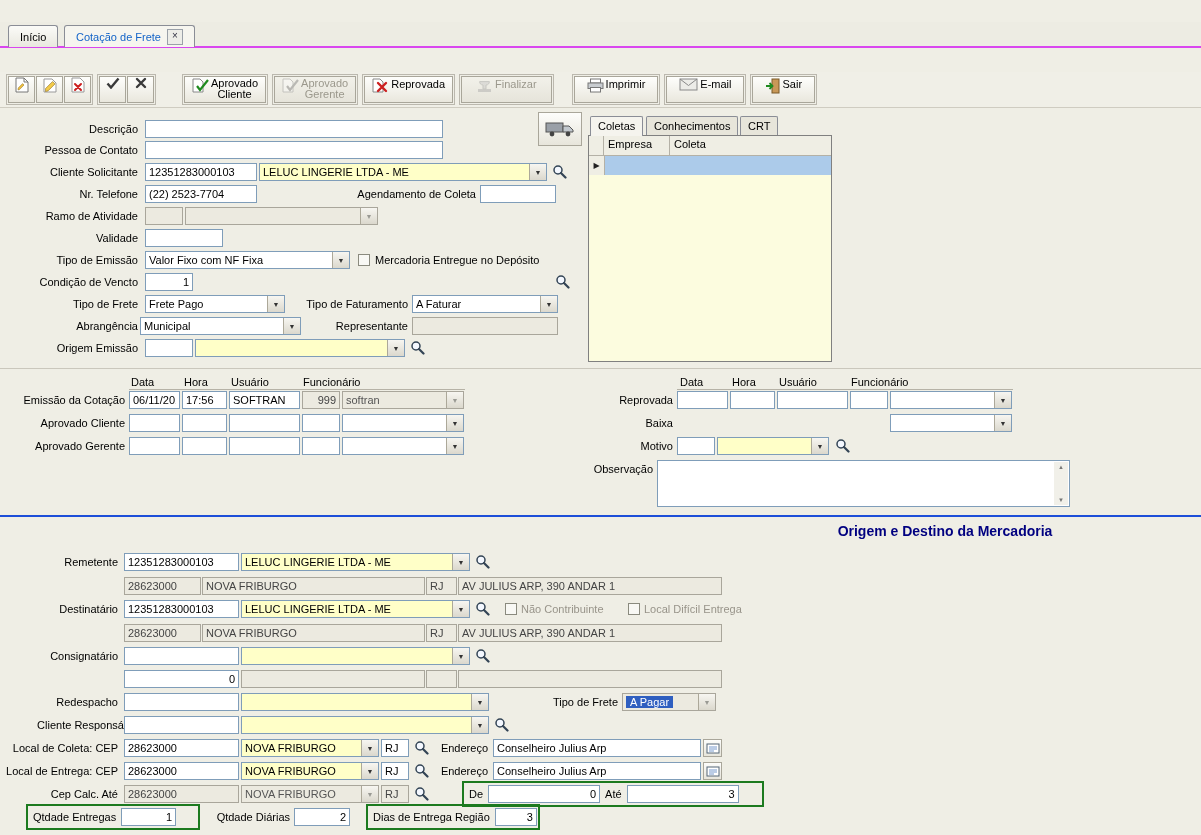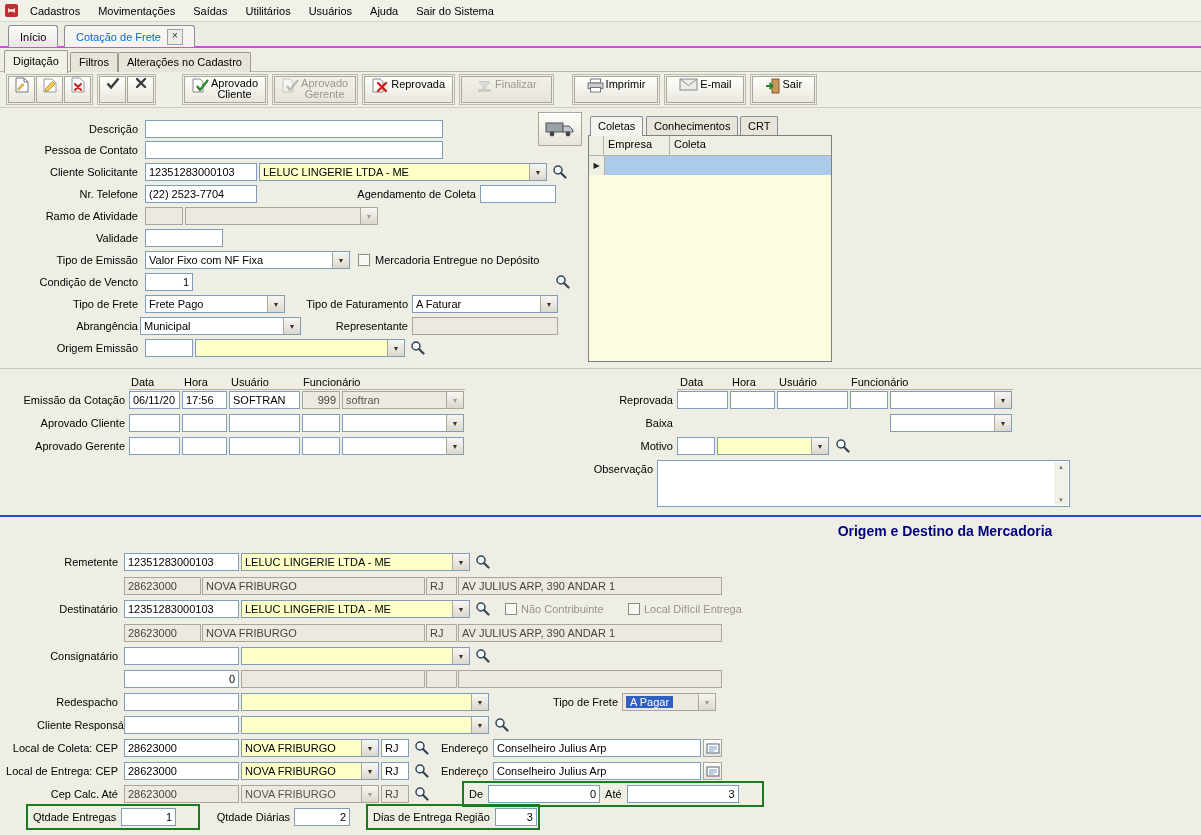--- a/index.html
+++ b/index.html
@@ -80,21 +80,6 @@
 
 <div class="window">
 
-  <div class="menubar">
-    <span style="display:flex;margin-right:2px">
-      <svg width="15" height="15">
-          <rect x="1" y="1" width="13" height="13" rx="2" fill="#C03030"></rect>
-          <path d="M4.5 9.5c0-3.5 6-3.5 6 0M4.5 5.5c0 3.5 6 3.5 6 0" stroke="#fff" stroke-width="1.2" fill="none"></path>
-        </svg>
-    </span>
-    <div class="menu-item">Cadastros</div>
-    <div class="menu-item">Movimentações</div>
-    <div class="menu-item">Saídas</div>
-    <div class="menu-item">Utilitários</div>
-    <div class="menu-item">Usuários</div>
-    <div class="menu-item">Ajuda</div>
-    <div class="menu-item">Sair do Sistema</div>
-  </div>
 
   <div class="tabbar">
     <div class="tab" style="left:8px">

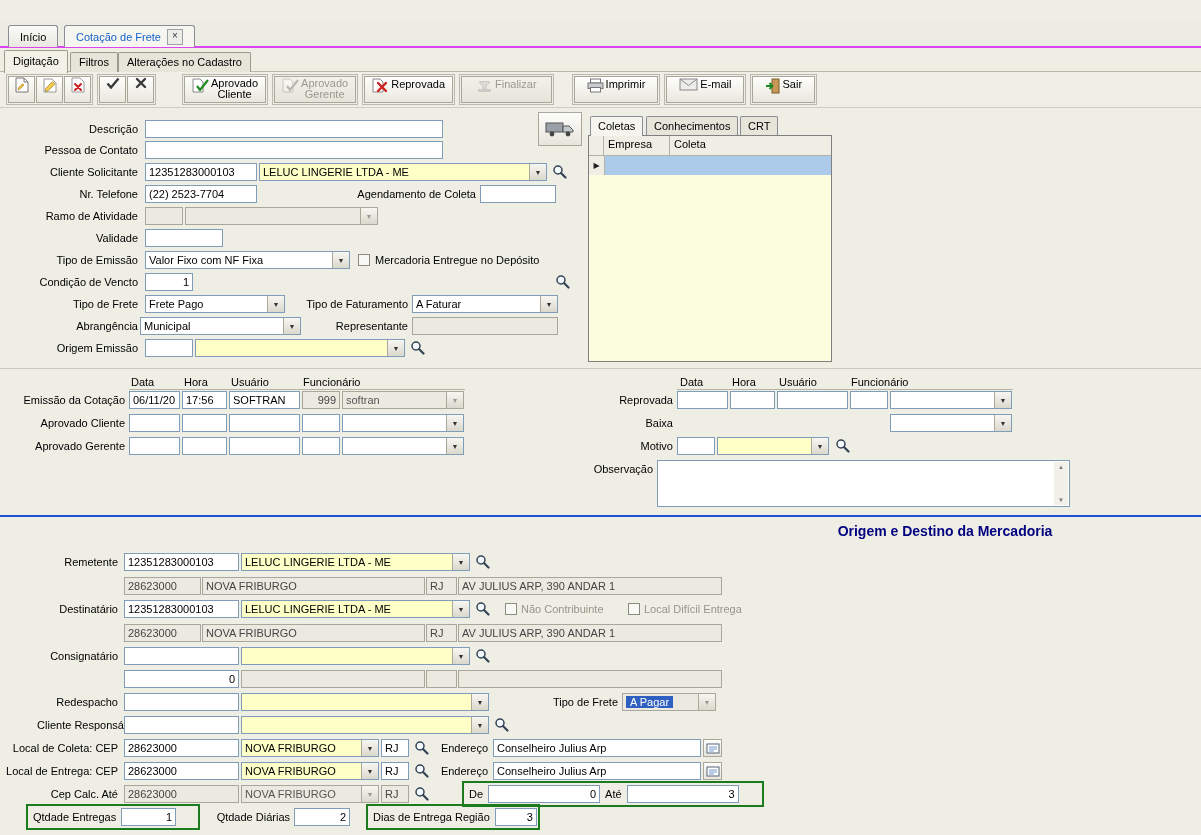--- a/index.html
+++ b/index.html
@@ -91,11 +91,6 @@
     </div>
   </div>
 
-  <div class="subtabbar">
-    <div class="subtab active" style="left:4px">Digitação</div>
-    <div class="subtab" style="left:70px">Filtros</div>
-    <div class="subtab" style="left:118px">Alterações no Cadastro</div>
-  </div>
 
   <div class="toolbar">
     <div class="tgroup">

